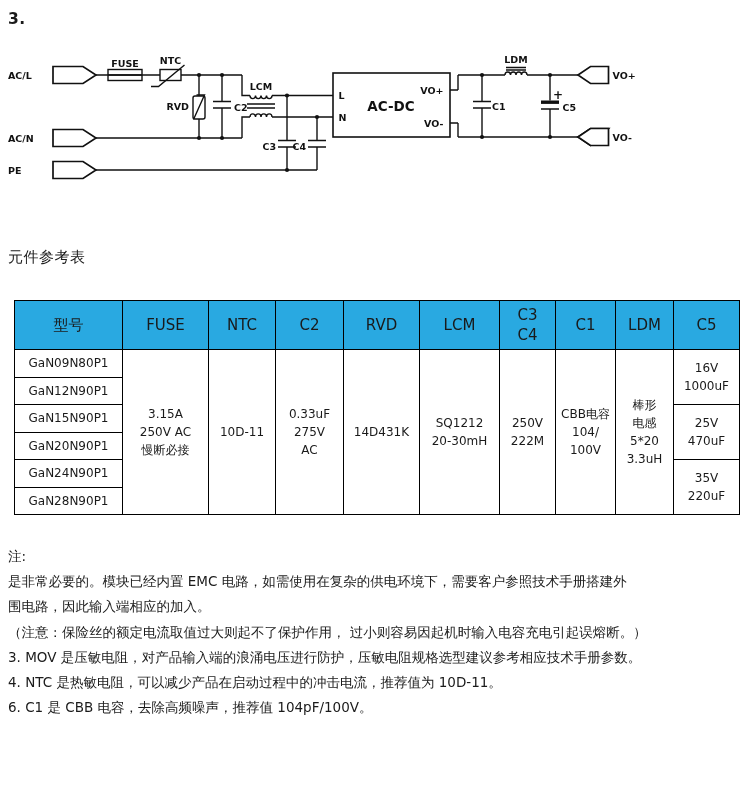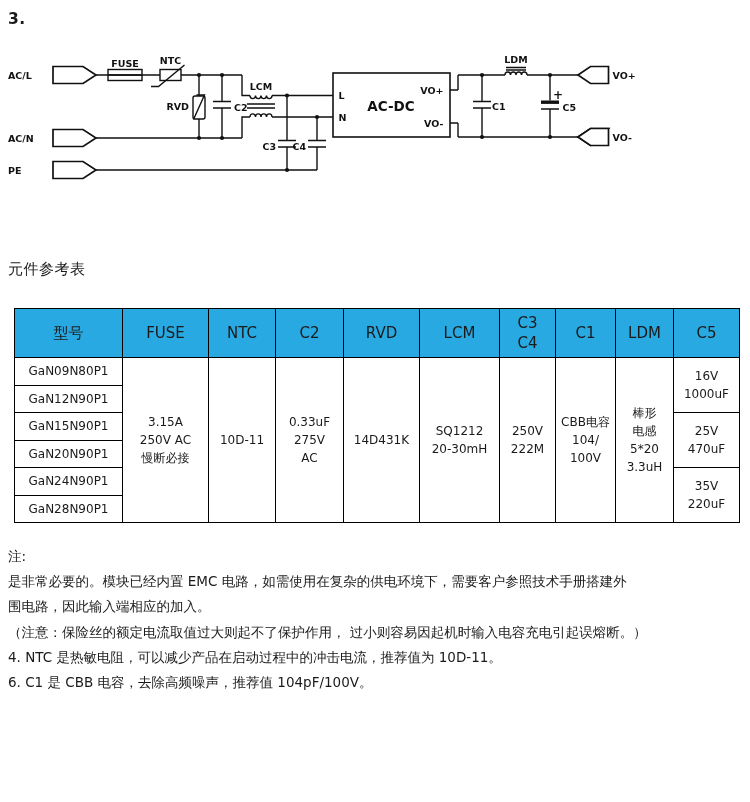--- a/index.html
+++ b/index.html
@@ -21,7 +21,7 @@
   .cl{font-size:9.5px;font-weight:bold;}
   .cl-big{font-size:13.5px;font-weight:bold;}
   .cl-plus{font-size:12px;font-weight:bold;}
-  .table-caption{position:absolute;top:260px;left:8px;font-size:15px;letter-spacing:.5px;}
+  .table-caption{position:absolute;top:248px;left:8px;font-size:15px;letter-spacing:.5px;}
   table.ref{
     position:absolute;top:308px;left:14px;width:725px;
     border-collapse:collapse;table-layout:fixed;

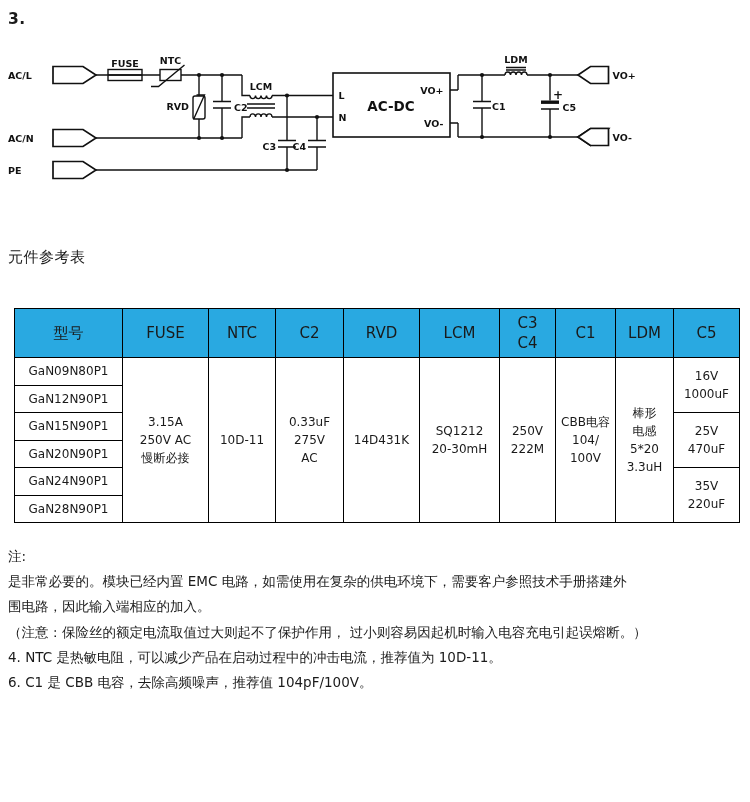--- a/index.html
+++ b/index.html
@@ -23,7 +23,7 @@
   .cl-plus{font-size:12px;font-weight:bold;}
   .table-caption{position:absolute;top:248px;left:8px;font-size:15px;letter-spacing:.5px;}
   table.ref{
-    position:absolute;top:308px;left:14px;width:725px;
+    position:absolute;top:300px;left:14px;width:725px;
     border-collapse:collapse;table-layout:fixed;
   }
   table.ref th,table.ref td{

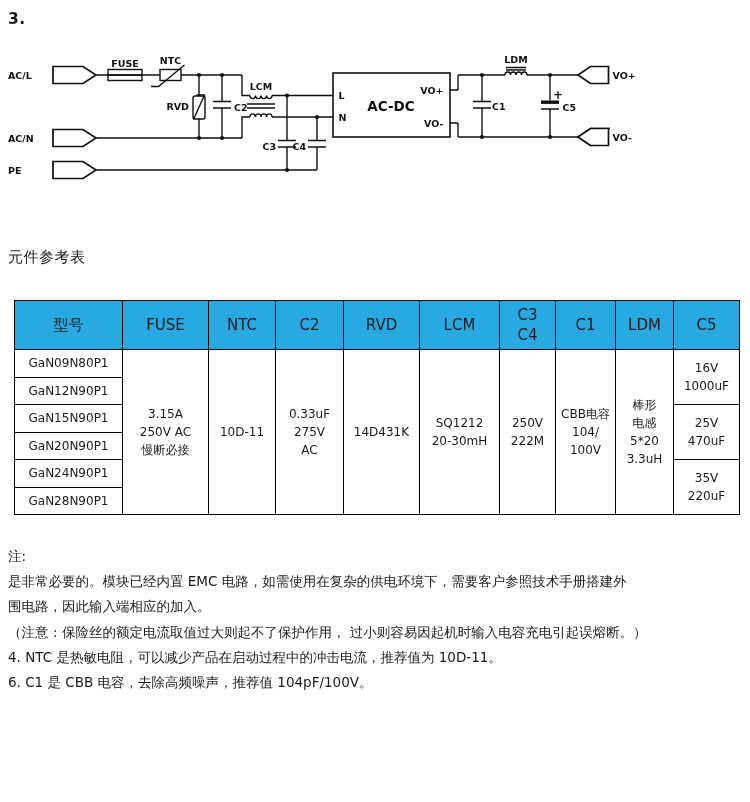--- a/index.html
+++ b/index.html
@@ -246,6 +246,7 @@
   <div>是非常必要的。模块已经内置 EMC 电路，如需使用在复杂的供电环境下，需要客户参照技术手册搭建外</div>
   <div>围电路，因此输入端相应的加入。</div>
   <div>（注意：保险丝的额定电流取值过大则起不了保护作用， 过小则容易因起机时输入电容充电引起误熔断。）</div>
+  <div>3. MOV 是压敏电阻，对产品输入端的浪涌电压进行防护，压敏电阻规格选型建议参考相应技术手册参数。</div>
   <div>4. NTC 是热敏电阻，可以减少产品在启动过程中的冲击电流，推荐值为 10D-11。</div>
   <div>6. C1 是 CBB 电容，去除高频噪声，推荐值 104pF/100V。</div>
 </div>

